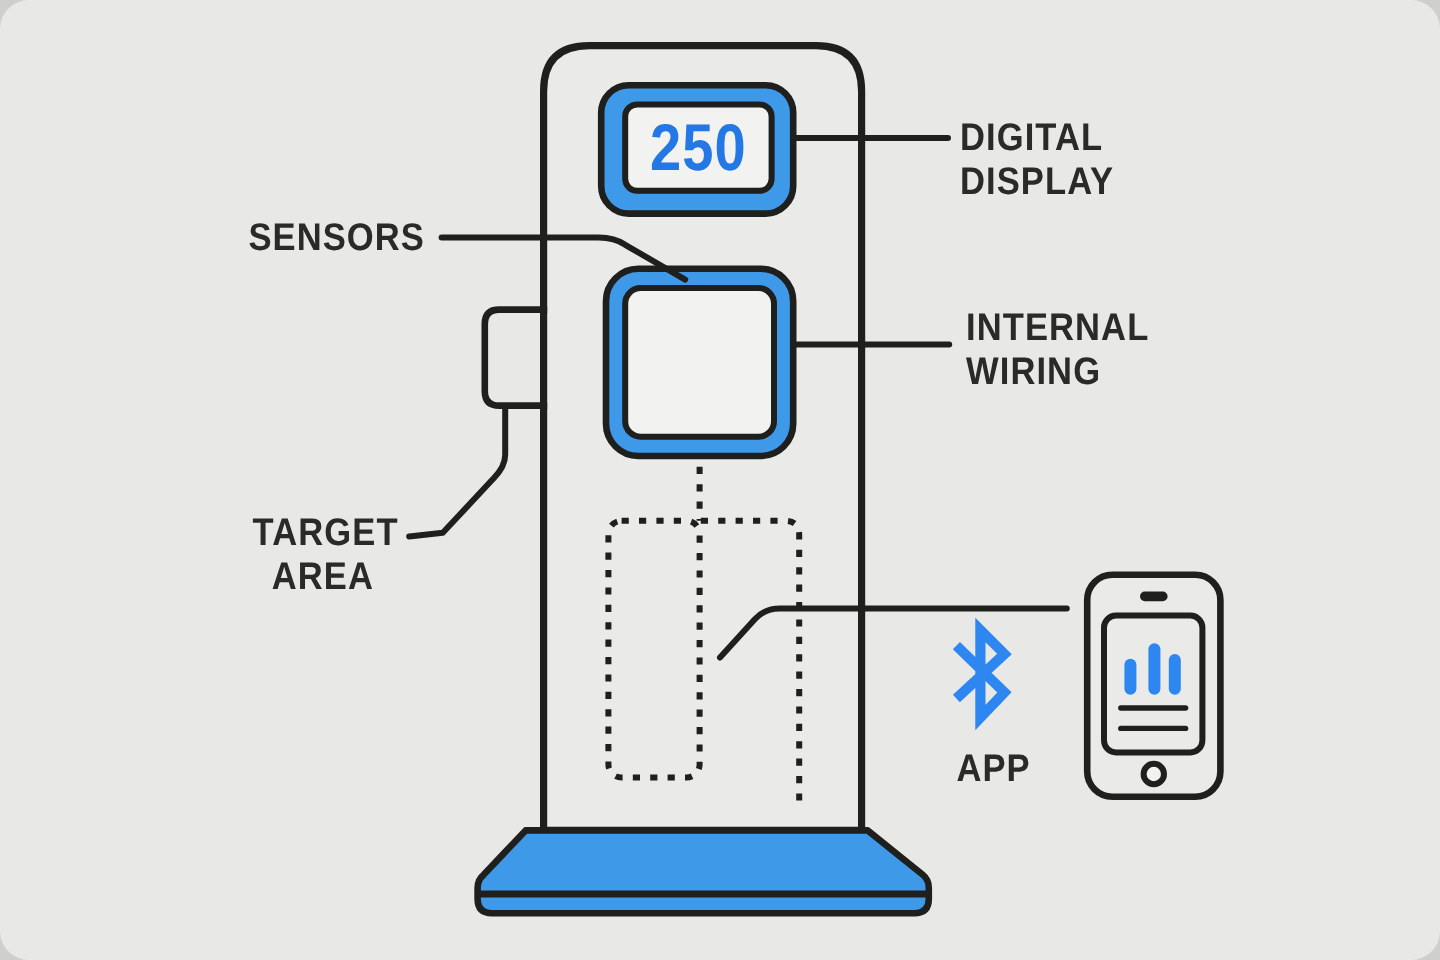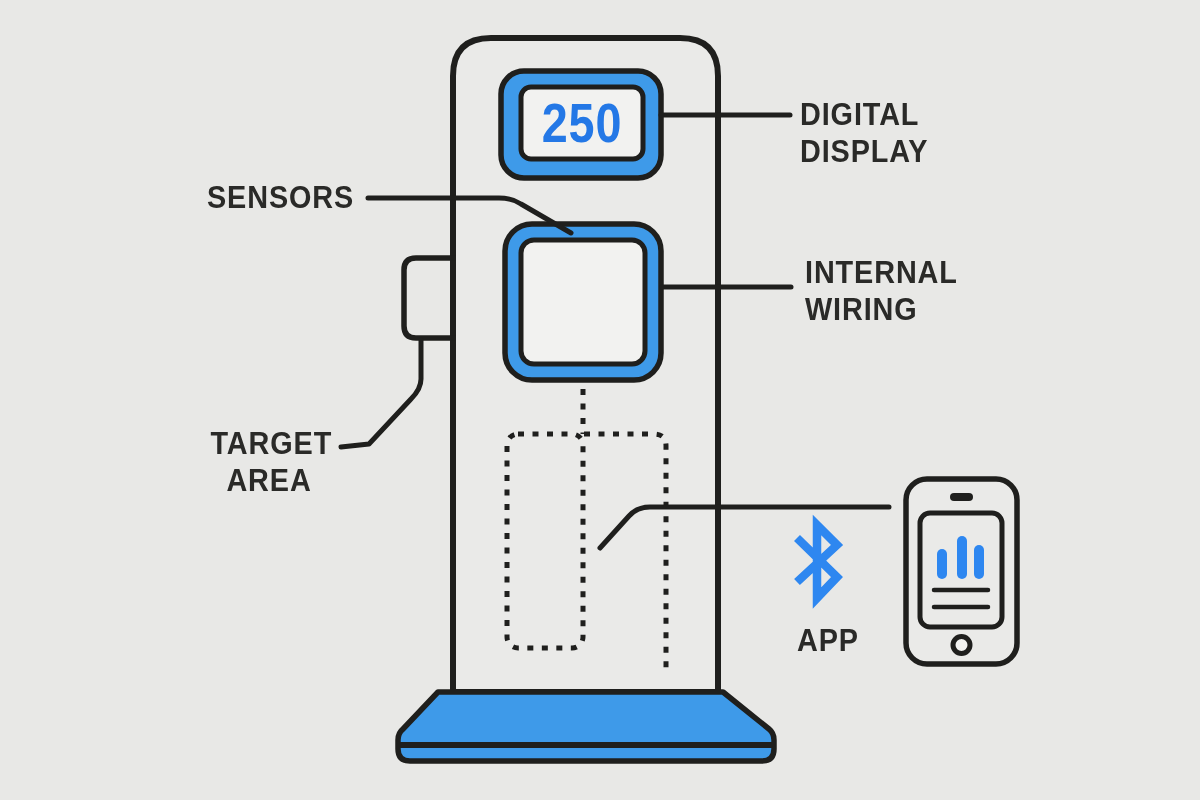--- a/index.html
+++ b/index.html
@@ -9,6 +9,7 @@
     background:#e8e8e6;
     overflow:hidden;
     font-family:"Liberation Sans", sans-serif;
+    border-radius:24px;
   }
   .stage svg{position:absolute;left:0;top:0;}
   .label{

